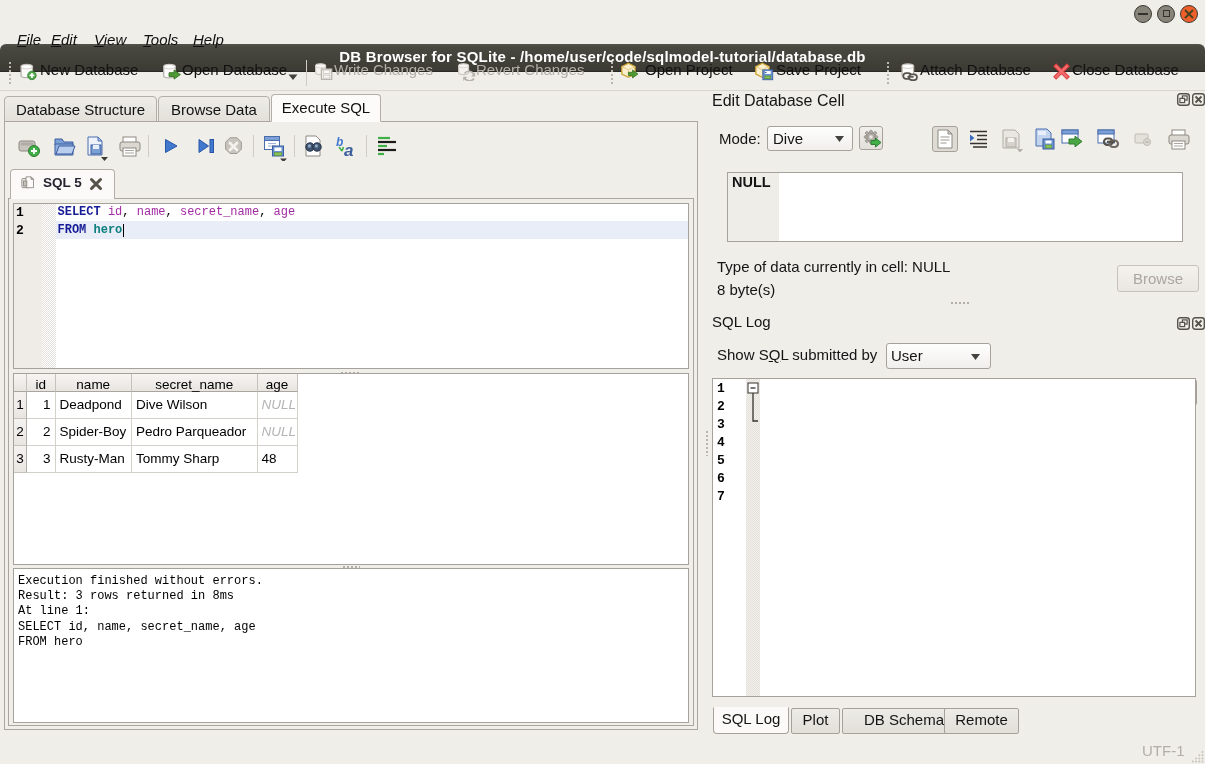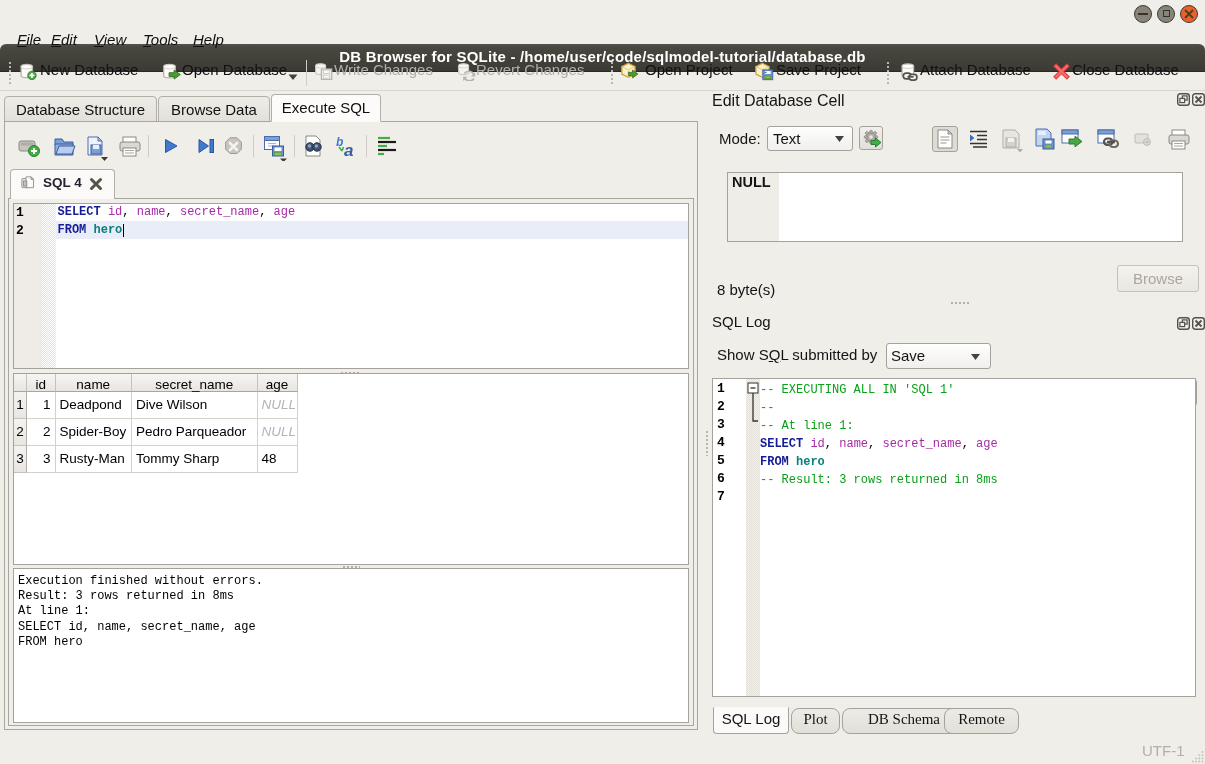--- a/index.html
+++ b/index.html
@@ -278,7 +278,7 @@
   </svg>
   <div class="abs" style="left:19px; top:39px; font-size:15px; color:#141414;">Mode:</div>
   <div class="abs" style="left:67px; top:35px; width:86px; height:25px; background:linear-gradient(#fefefe,#f1efec); border:1px solid #a6a29b; border-radius:3px;">
-    <span style="position:absolute; left:5px; top:3px; font-size:15px; color:#141414;">Text</span>
+    <span style="position:absolute; left:5px; top:3px; font-size:15px; color:#141414;">Dive</span>
     <svg style="position:absolute; right:8px; top:9px;" width="9" height="6">
         <path d="M0 0 h9 l-4.5 6 z" fill="#44423d"></path>
       </svg>

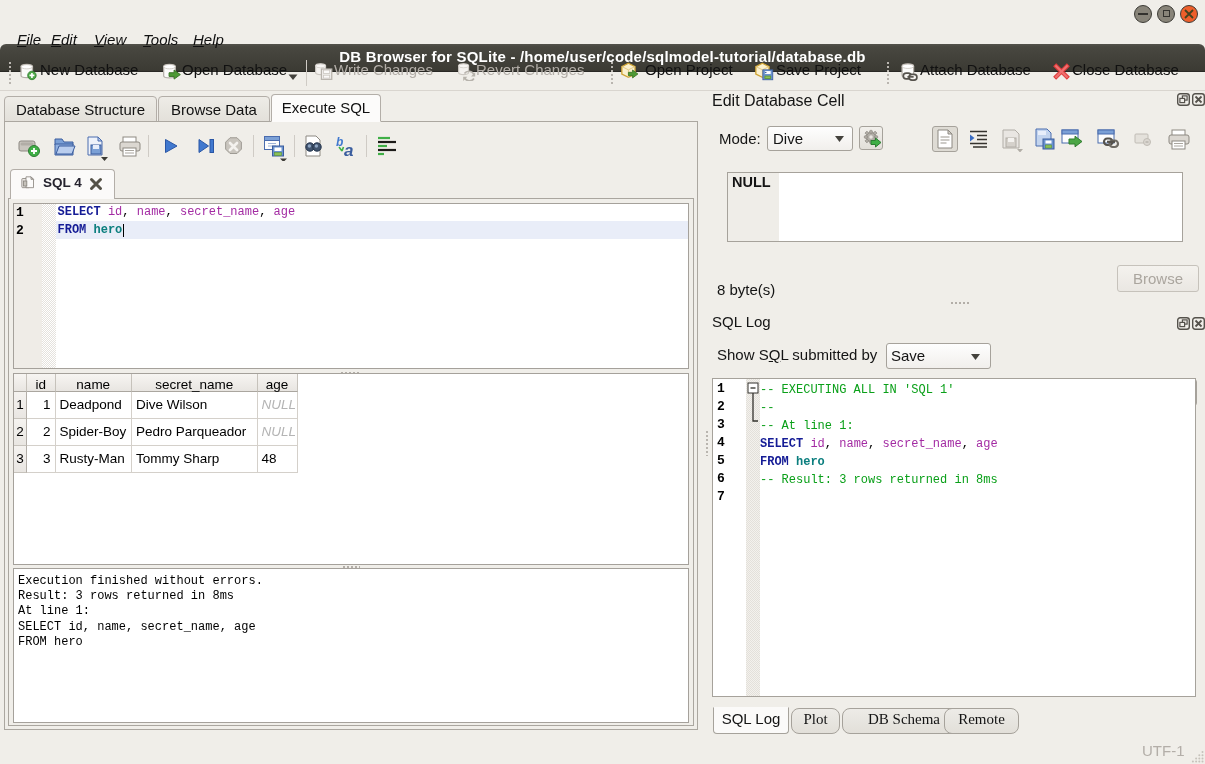--- a/index.html
+++ b/index.html
@@ -214,7 +214,7 @@
     <path d="M12 1 l3 3 h-3 z" fill="#d5d1cb" stroke="#8a867f"></path>
     <rect x="3" y="6" width="4" height="6" fill="#c6c2bb" stroke="#8a867f"></rect>
   </svg>
-  <div class="abs" style="left:39px; top:52px; font-size:13.5px; font-weight:bold; color:#26242f;">SQL 4</div>
+  <div class="abs" style="left:39px; top:52px; font-size:13.5px; font-weight:bold; color:#26242f;">SQL 5</div>
   <svg class="abs" style="left:85px; top:54px;" width="14" height="14" viewBox="0 0 14 14">
       <path d="M2.5 2.5 L11.5 11.5 M11.5 2.5 L2.5 11.5" stroke="#555248" stroke-width="3" stroke-linecap="round"></path>
     </svg>

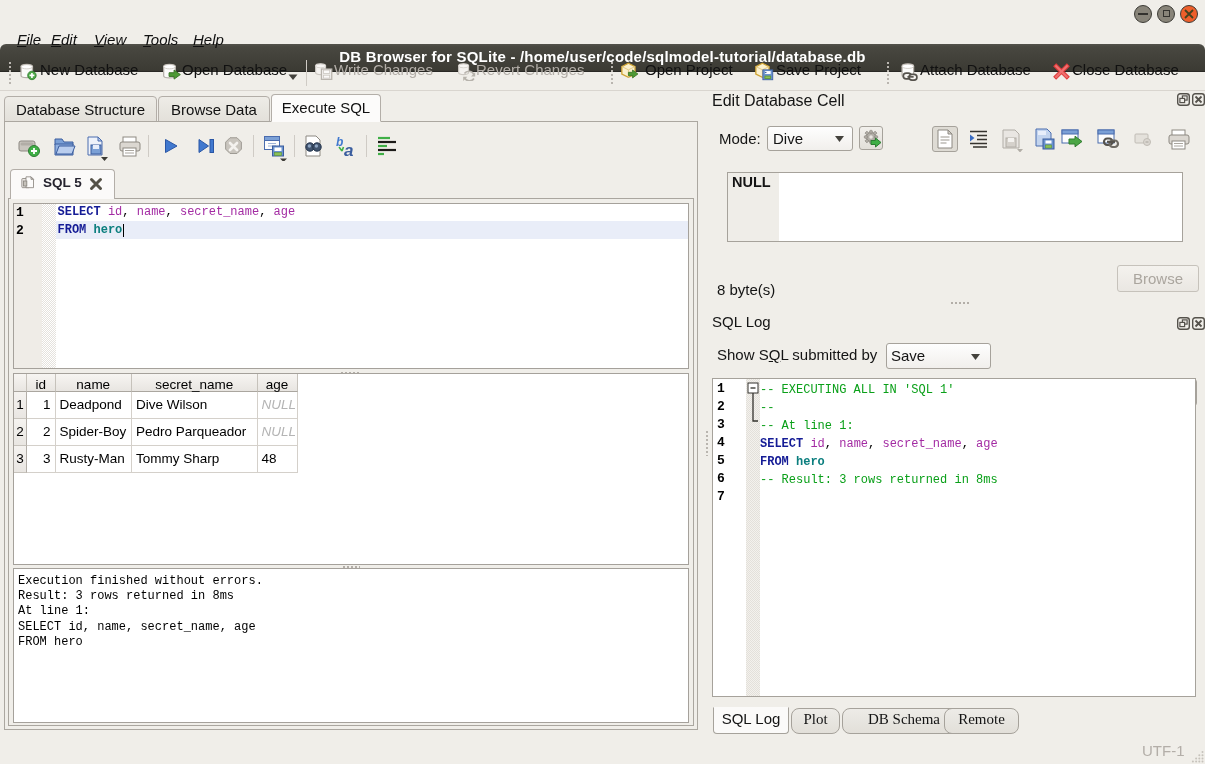--- a/index.html
+++ b/index.html
@@ -351,6 +351,7 @@
     <div style="position:absolute; left:0; top:0; width:51px; height:68px; background:#efede8;"></div>
     <div style="position:absolute; left:4px; top:1px; font-size:14.5px; font-weight:bold; color:#141414;">NULL</div>
   </div>
+  <div class="abs" style="left:17px; top:167px; font-size:15px; color:#141414;">Type of data currently in cell: NULL</div>
   <div class="abs" style="left:17px; top:190px; font-size:15px; color:#141414;">8 byte(s)</div>
   <div class="abs" style="left:417px; top:174px; width:82px; height:27px; background:linear-gradient(#f4f2ee,#eae7e2); border:1px solid #c6c2bb; border-radius:3px; text-align:center; line-height:26px; font-size:15px; color:#aaa59e;">Browse</div>
   <div class="abs handle" style="left:250px; top:210px; width:20px; height:4px; background-image:radial-gradient(circle,#b3aea8 1px,transparent 1.2px); background-size:4px 4px;"></div>

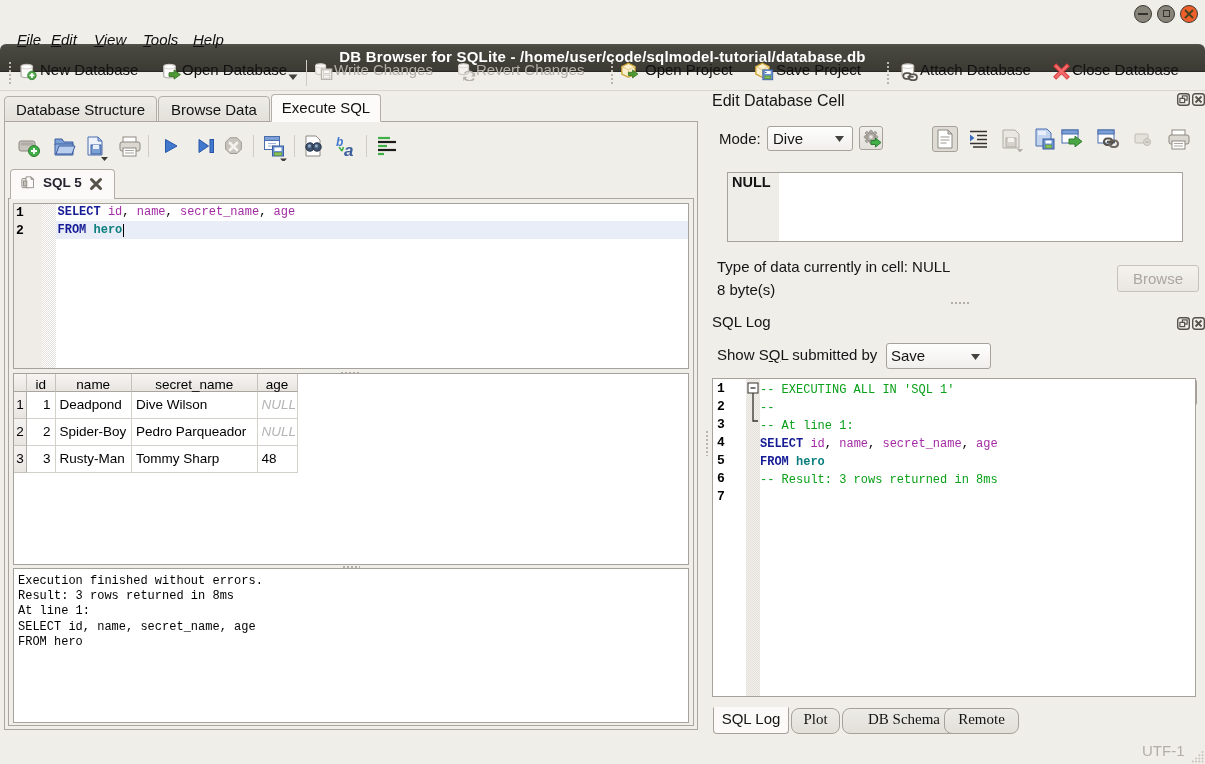--- a/index.html
+++ b/index.html
@@ -368,7 +368,7 @@
   </svg>
   <div class="abs" style="left:17px; top:255px; font-size:15px; color:#141414;">Show S<u>Q</u>L submitted by</div>
   <div class="abs" style="left:186px; top:252px; width:105px; height:26px; background:linear-gradient(#fefefe,#f1efec); border:1px solid #a6a29b; border-radius:3px;">
-    <span style="position:absolute; left:4px; top:3px; font-size:15px; color:#141414;">Save</span>
+    <span style="position:absolute; left:4px; top:3px; font-size:15px; color:#141414;">User</span>
     <svg style="position:absolute; right:10px; top:10px;" width="9" height="6">
         <path d="M0 0 h9 l-4.5 6 z" fill="#44423d"></path>
       </svg>

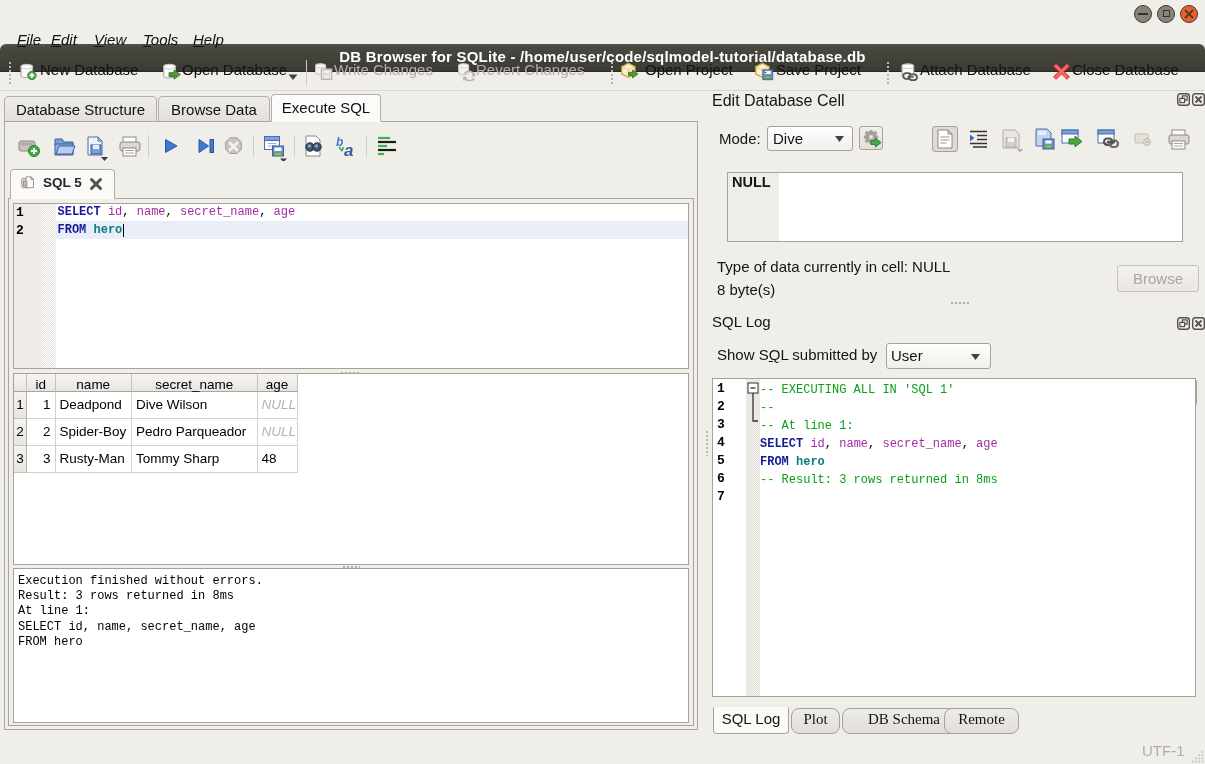--- a/index.html
+++ b/index.html
@@ -383,12 +383,6 @@
       <path d="M3.5 6 h5" stroke="#3c3b36" stroke-width="1.4"></path>
       <path d="M6 11 V 39 h5" stroke="#35332e" fill="none" stroke-width="1.3"></path>
     </svg>
-    <div class="mono" style="position:absolute; left:47px; top:2px; font-size:12px; line-height:18px; white-space:pre;"><span style="color:#0aa019">-- EXECUTING ALL IN 'SQL 1'</span>
-<span style="color:#0aa019">--</span>
-<span style="color:#0aa019">-- At line 1:</span>
-<b style="color:#151c96">SELECT</b> <span style="color:#a32ba3">id</span>, <span style="color:#a32ba3">name</span>, <span style="color:#a32ba3">secret_name</span>, <span style="color:#a32ba3">age</span>
-<b style="color:#151c96">FROM</b> <b style="color:#0b7e7e">hero</b>
-<span style="color:#0aa019">-- Result: 3 rows returned in 8ms</span></div>
   </div>
 
   <div class="abs" style="left:13px; top:616px; width:76px; height:27px; background:#fbfaf9; border:1px solid #a6a29b; border-top:1px solid #fbfaf9; border-radius:0 0 4px 4px; text-align:center; line-height:22px; font-size:15px; color:#141414;">SQL Log</div>

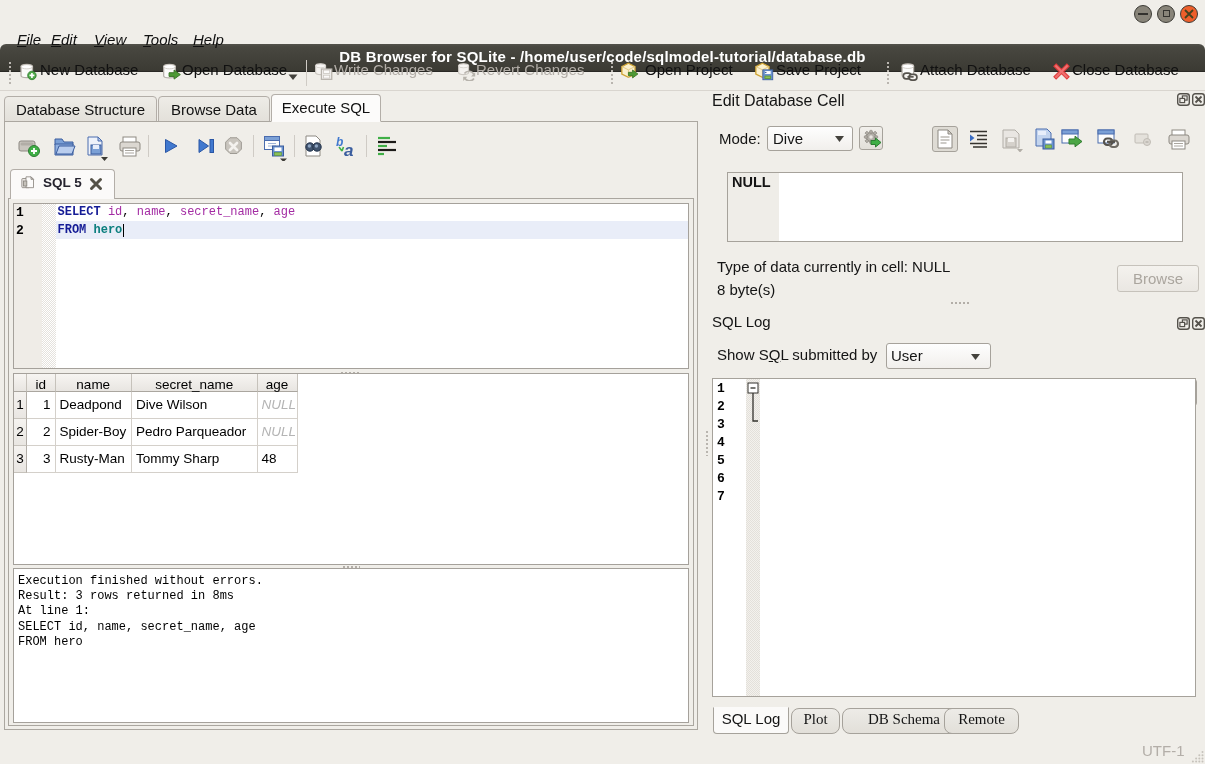--- a/index.html
+++ b/index.html
@@ -39,7 +39,7 @@
 .checker { background-color:#fff; background-image:linear-gradient(45deg,#e5e2dd 25%,transparent 25%,transparent 75%,#e5e2dd 75%), linear-gradient(45deg,#e5e2dd 25%,transparent 25%,transparent 75%,#e5e2dd 75%); background-position:0 0,1px 1px; background-size:2px 2px; }
 .checker2 { background-color:#f3f1ed; background-image:linear-gradient(45deg,#e3e0da 25%,transparent 25%,transparent 75%,#e3e0da 75%), linear-gradient(45deg,#e3e0da 25%,transparent 25%,transparent 75%,#e3e0da 75%); background-position:0 0,1px 1px; background-size:2px 2px; }
 .btab { top:617px; height:26px; background:linear-gradient(#edebe7,#e2dfd9); border:1px solid #a6a29b;
-  border-radius:8px; text-align:center; line-height:21px; font-size:15px; color:#141414;font-family:Liberation Serif, serif; }
+  border-radius:2px; text-align:center; line-height:21px; font-size:15px; color:#141414; }
 </style>
 </head>
 <body>

